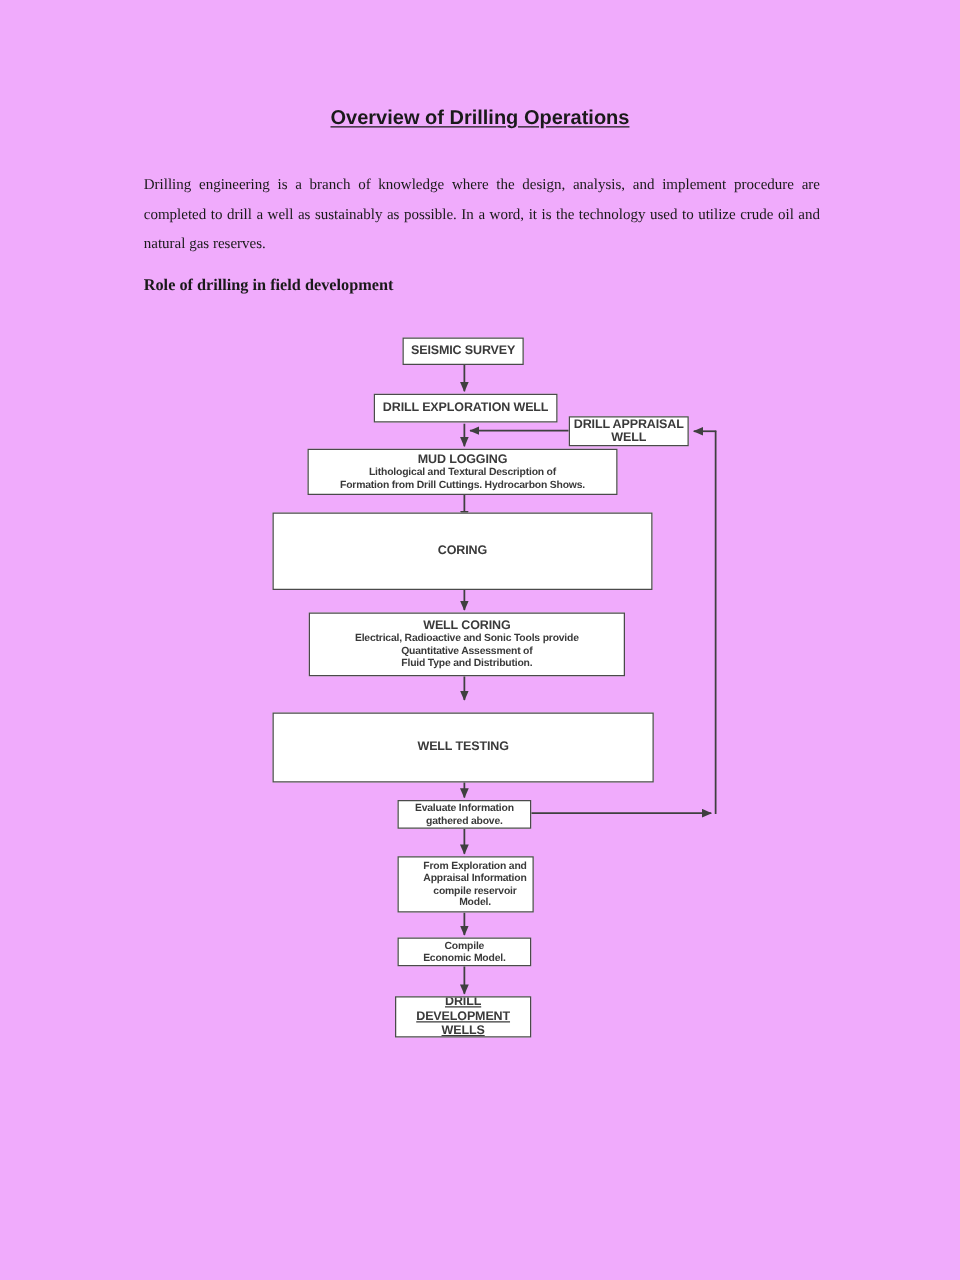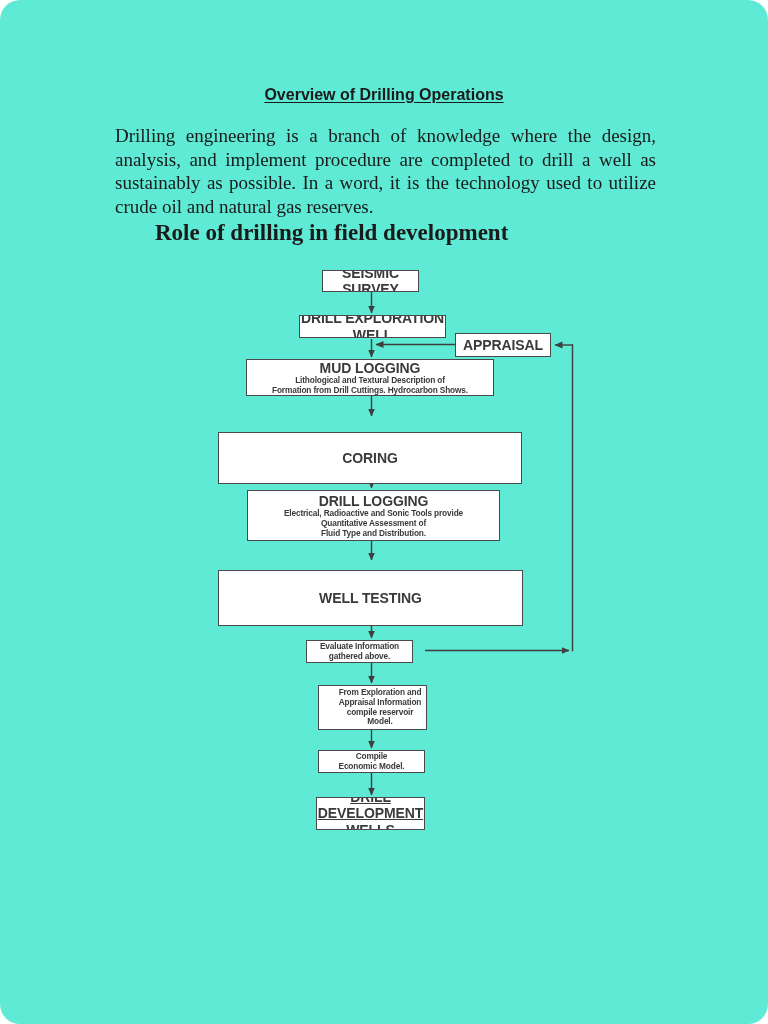--- a/index.html
+++ b/index.html
@@ -6,7 +6,7 @@
   html, body { width: 768px; height: 1024px; overflow: hidden; }
   body { background: #ffffff; font-family: "Liberation Serif", serif; }
 
-  .page { position: relative; width: 768px; height: 1024px; background: #5eead4; border-radius: 20px; }
+  .page { position: relative; width: 768px; height: 1024px; background: #f0abfc; }
 
   .doc-title {
     position: absolute; top: 86px; left: 0; width: 768px;

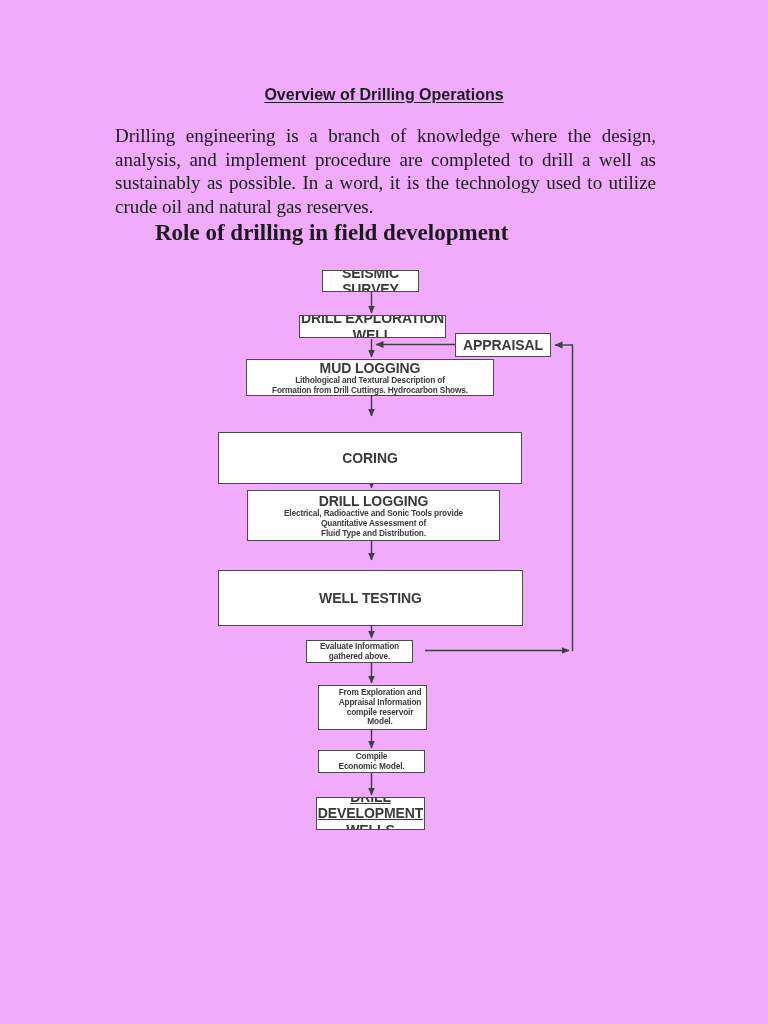--- a/index.html
+++ b/index.html
@@ -17,8 +17,8 @@
   .doc-title span { text-decoration: underline; text-underline-offset: 2px; }
 
   .body-paragraph {
-    position: absolute; top: 124px; left: 115px; width: 541px;
-    font-size: 19px; line-height: 23.6px; text-align: justify;
+    position: absolute; top: 136px; left: 115px; width: 541px;
+    font-size: 12px; line-height: 23.6px; text-align: justify;
     color: #1a1a1a;
   }
 

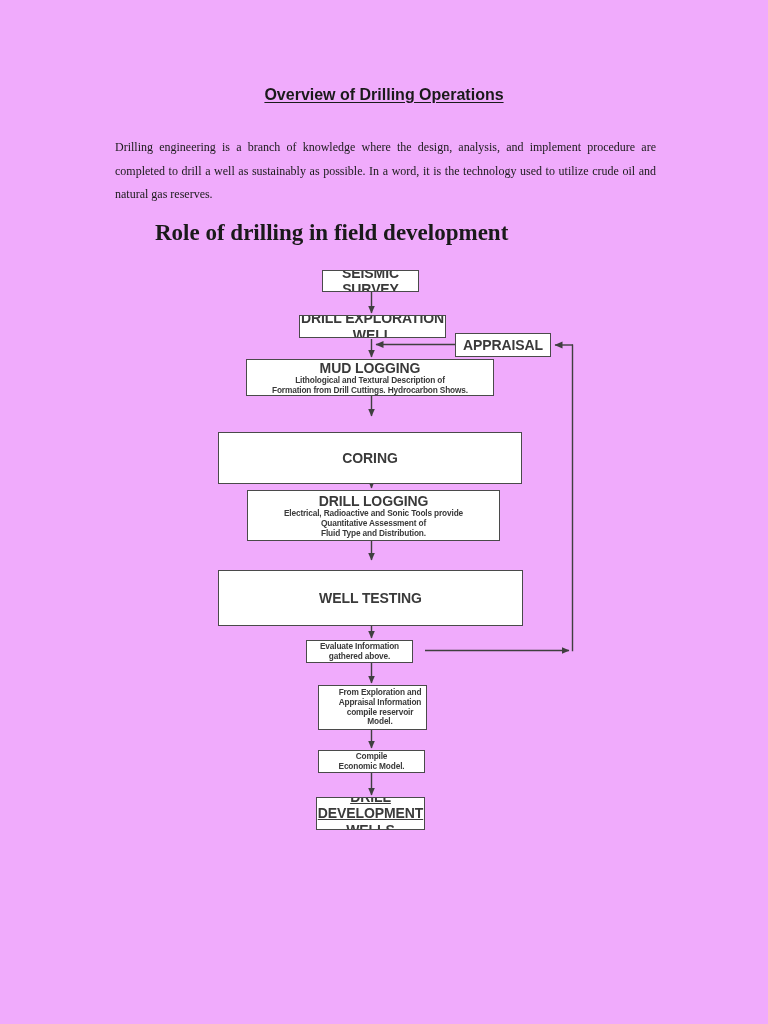--- a/index.html
+++ b/index.html
@@ -24,7 +24,7 @@
 
   .section-heading {
     position: absolute; top: 220px; left: 115px;
-    font-size: 23px; font-weight: bold; color: #1a1a1a; margin-left: 40px;
+    font-size: 13px; font-weight: bold; color: #1a1a1a;
   }
 
   .flowchart { position: absolute; top: 260px; left: 0; width: 768px; height: 600px; }

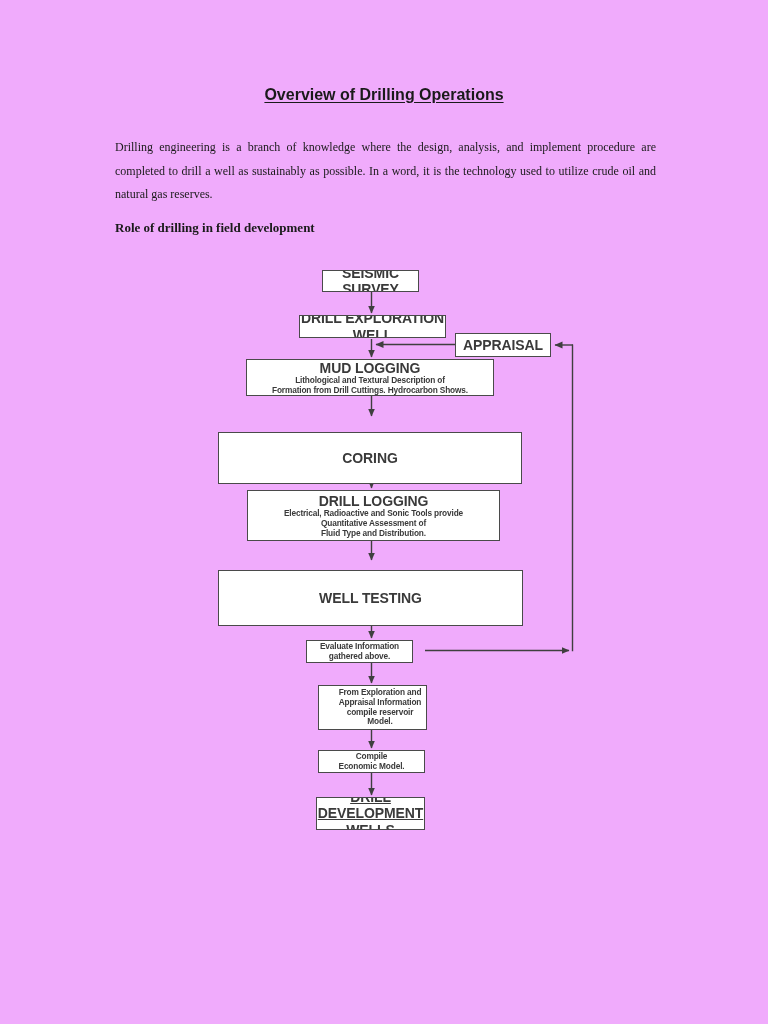--- a/index.html
+++ b/index.html
@@ -37,7 +37,7 @@
     text-align: center; overflow: hidden;
     font-family: "Liberation Sans", sans-serif; font-weight: bold; color: #3a3a3a;
   }
-  .fc-title { font-size: 14px; line-height: 1.15; white-space: pre-line; letter-spacing: -0.1px; }
+  .fc-title { font-size: 10px; line-height: 1.15; white-space: pre-line; letter-spacing: -0.1px; }
   .fc-body  { font-size: 8.3px; line-height: 1.2;  white-space: pre-line; letter-spacing: -0.15px; }
 
   

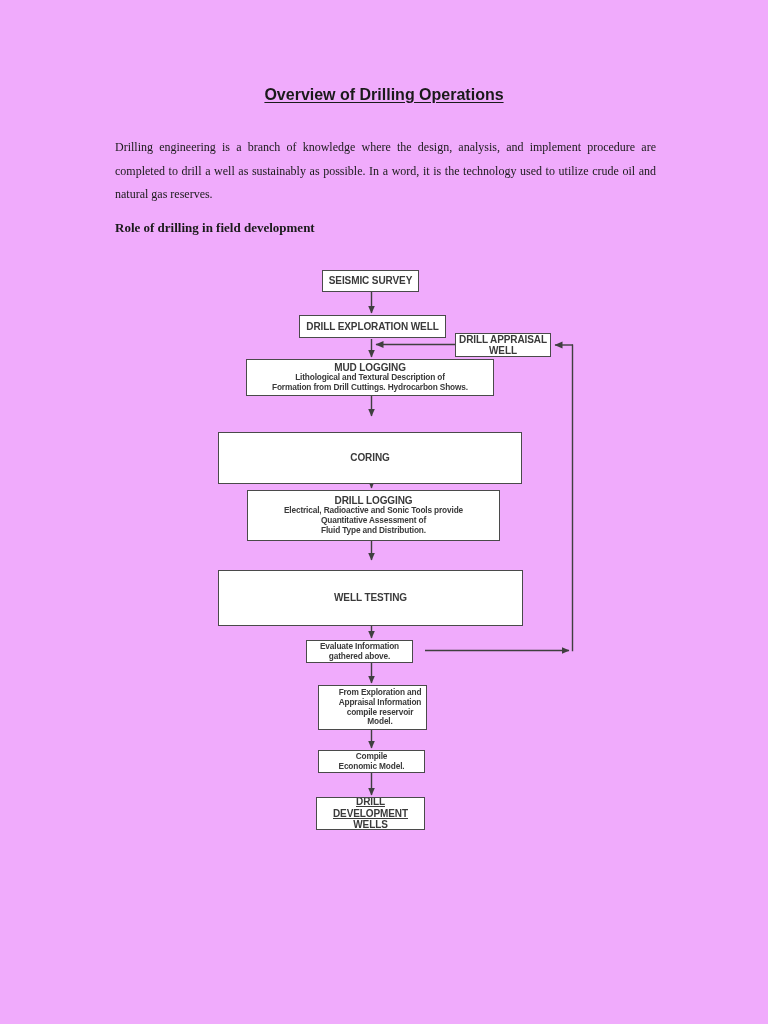--- a/index.html
+++ b/index.html
@@ -45,7 +45,7 @@
   .b-explore    { left: 299px; top: 55px;  width: 147px; height: 23px; }
   .b-appraisal  { left: 455px; top: 73px;  width: 96px;  height: 24px; }
   .b-mud        { left: 246px; top: 99px;  width: 248px; height: 37px; }
-  .b-coring     { left: 218px; top: 172px; width: 304px; height: 52px; }
+  .b-coring     { left: 218px; top: 150px; width: 304px; height: 62px; }
   .b-welllog    { left: 247px; top: 230px; width: 253px; height: 51px; }
   .b-welltest   { left: 218px; top: 310px; width: 305px; height: 56px; }
   .b-evaluate   { left: 306px; top: 380px; width: 107px; height: 23px; }

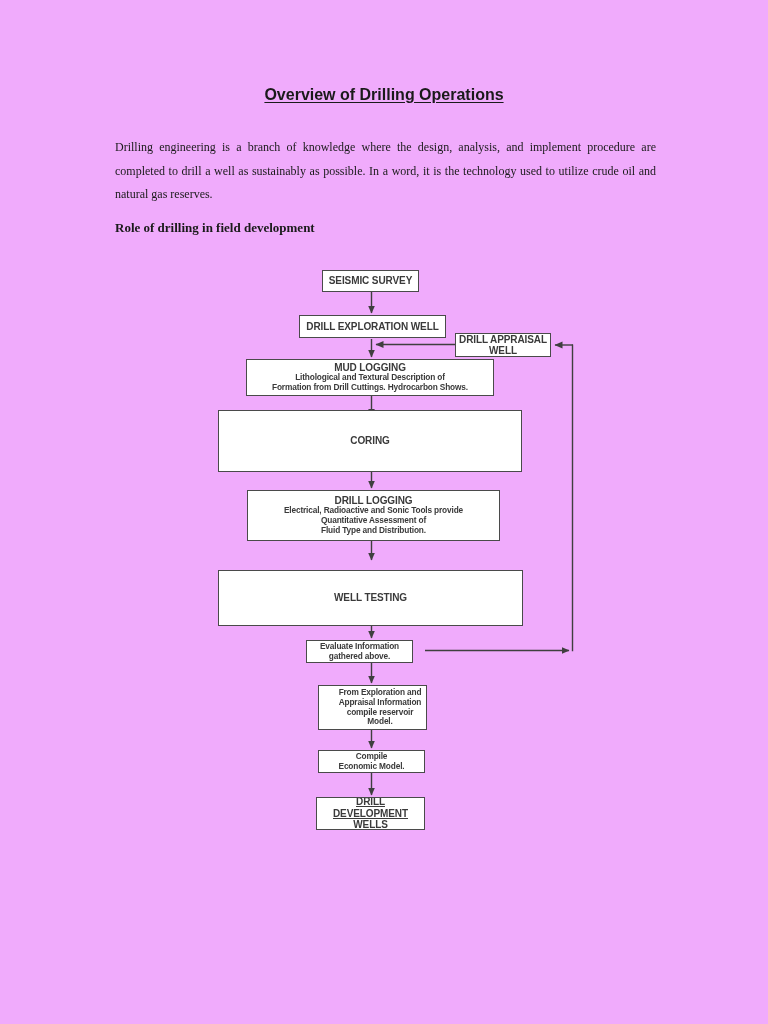--- a/index.html
+++ b/index.html
@@ -118,7 +118,7 @@
     </div>
 
     <div class="fc-box b-welllog">
-      <div class="fc-title">DRILL LOGGING</div>
+      <div class="fc-title">WELL CORING</div>
       <div class="fc-body">Electrical, Radioactive and Sonic Tools provide
 Quantitative Assessment of
 Fluid Type and Distribution.</div>

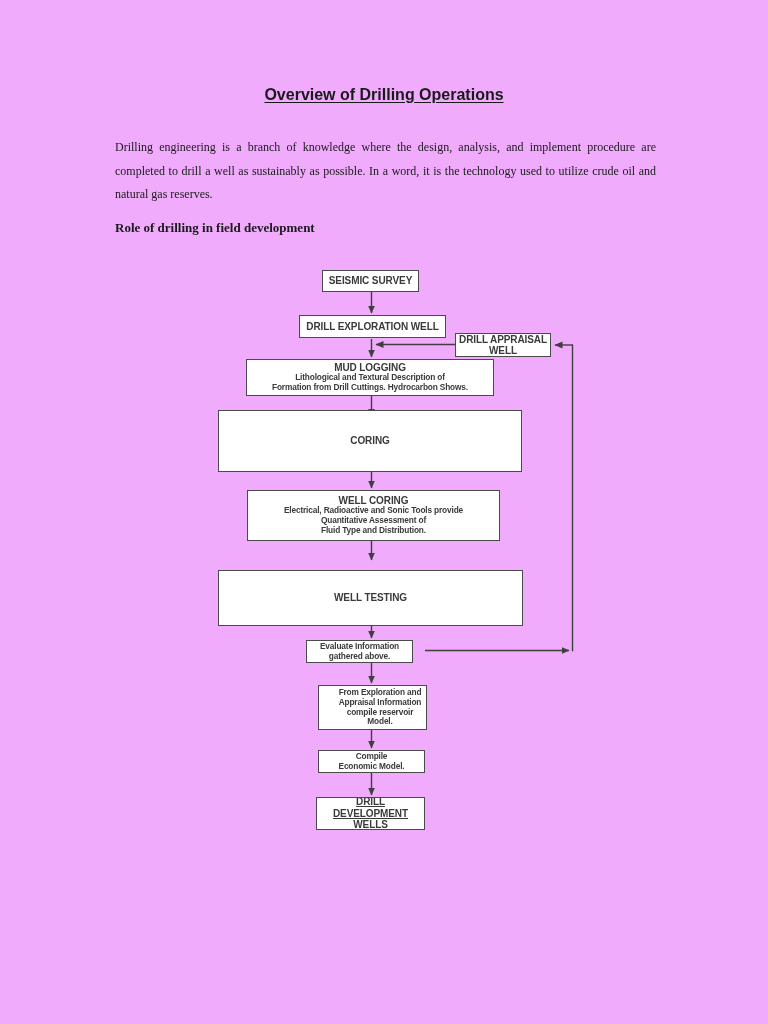--- a/index.html
+++ b/index.html
@@ -48,7 +48,7 @@
   .b-coring     { left: 218px; top: 150px; width: 304px; height: 62px; }
   .b-welllog    { left: 247px; top: 230px; width: 253px; height: 51px; }
   .b-welltest   { left: 218px; top: 310px; width: 305px; height: 56px; }
-  .b-evaluate   { left: 306px; top: 380px; width: 107px; height: 23px; }
+  .b-evaluate   { left: 318px; top: 380px; width: 107px; height: 23px; }
   .b-resmodel   { left: 318px; top: 425px; width: 109px; height: 45px; padding-left: 15px; }
   .b-econmodel  { left: 318px; top: 490px; width: 107px; height: 23px; }
   .b-drilldev   { left: 316px; top: 537px; width: 109px; height: 33px; text-decoration: underline; }

